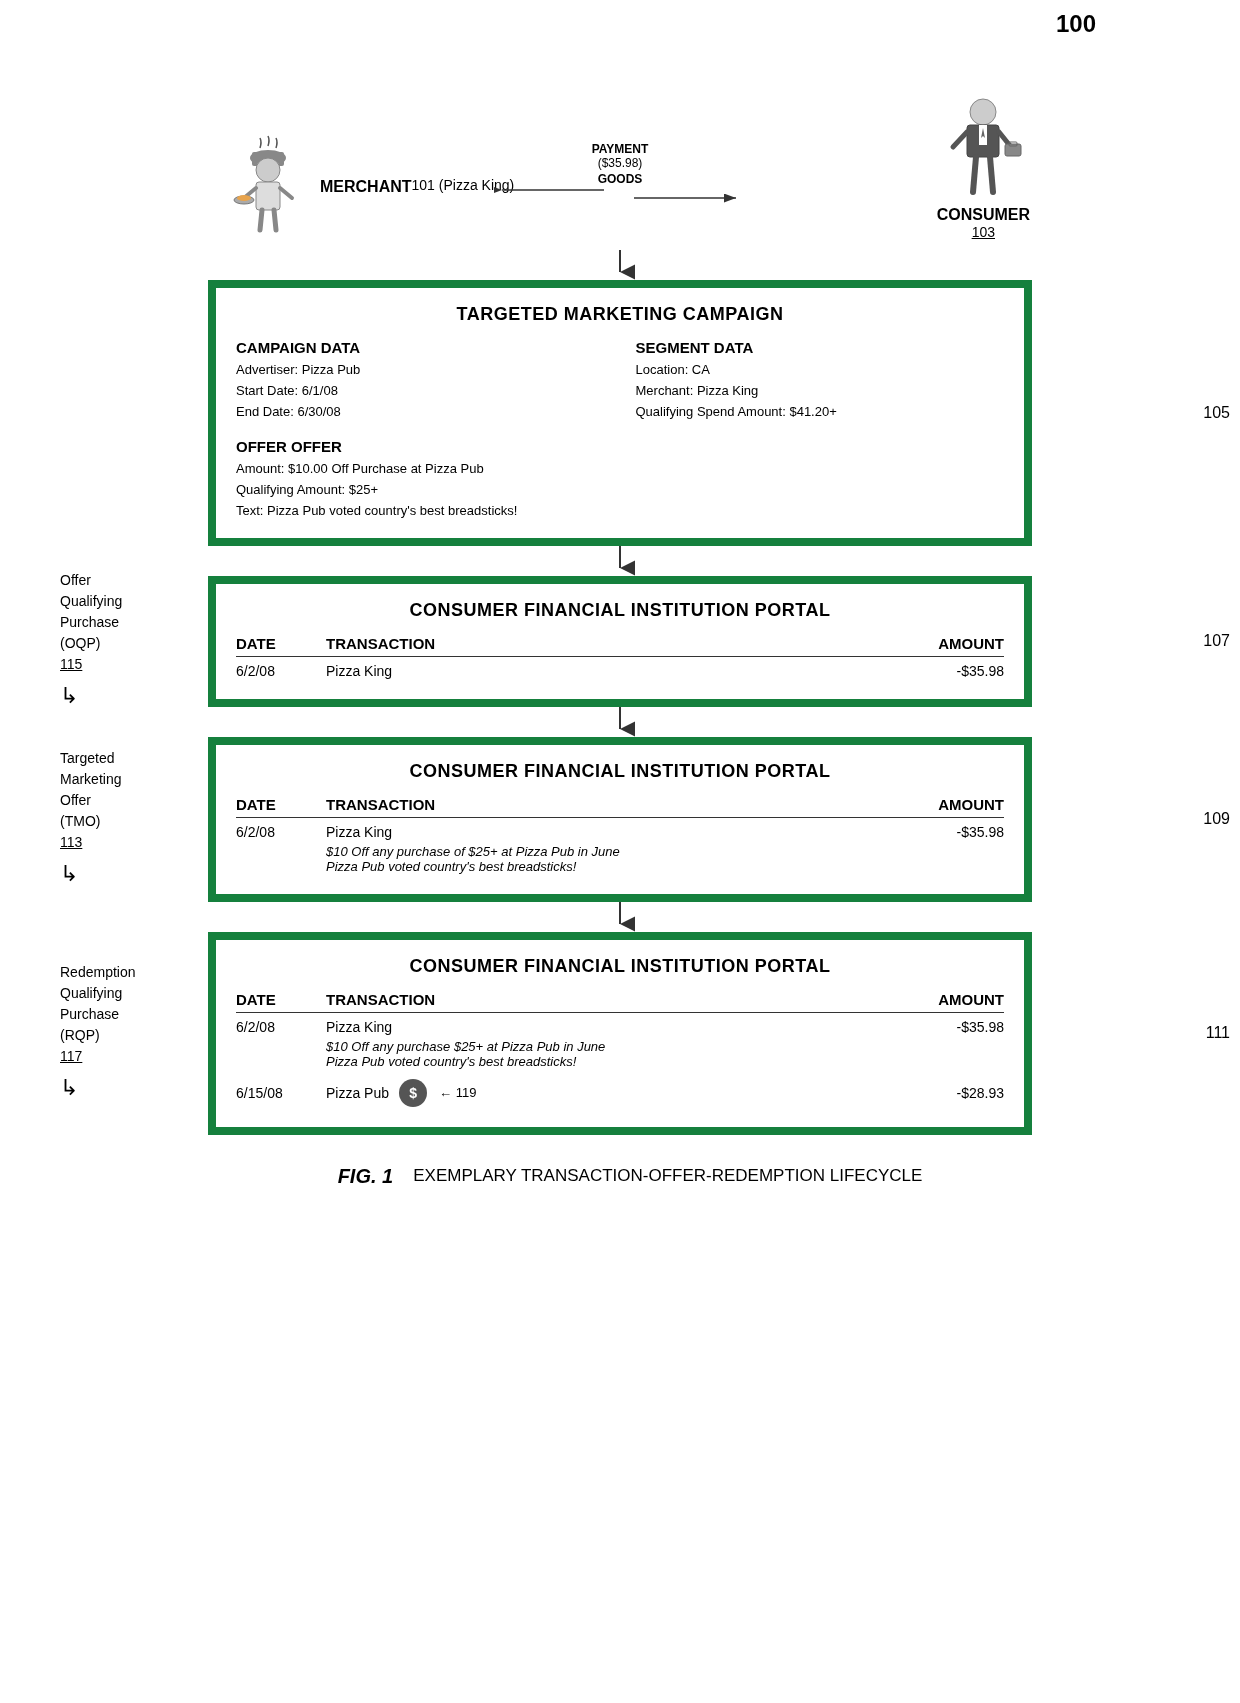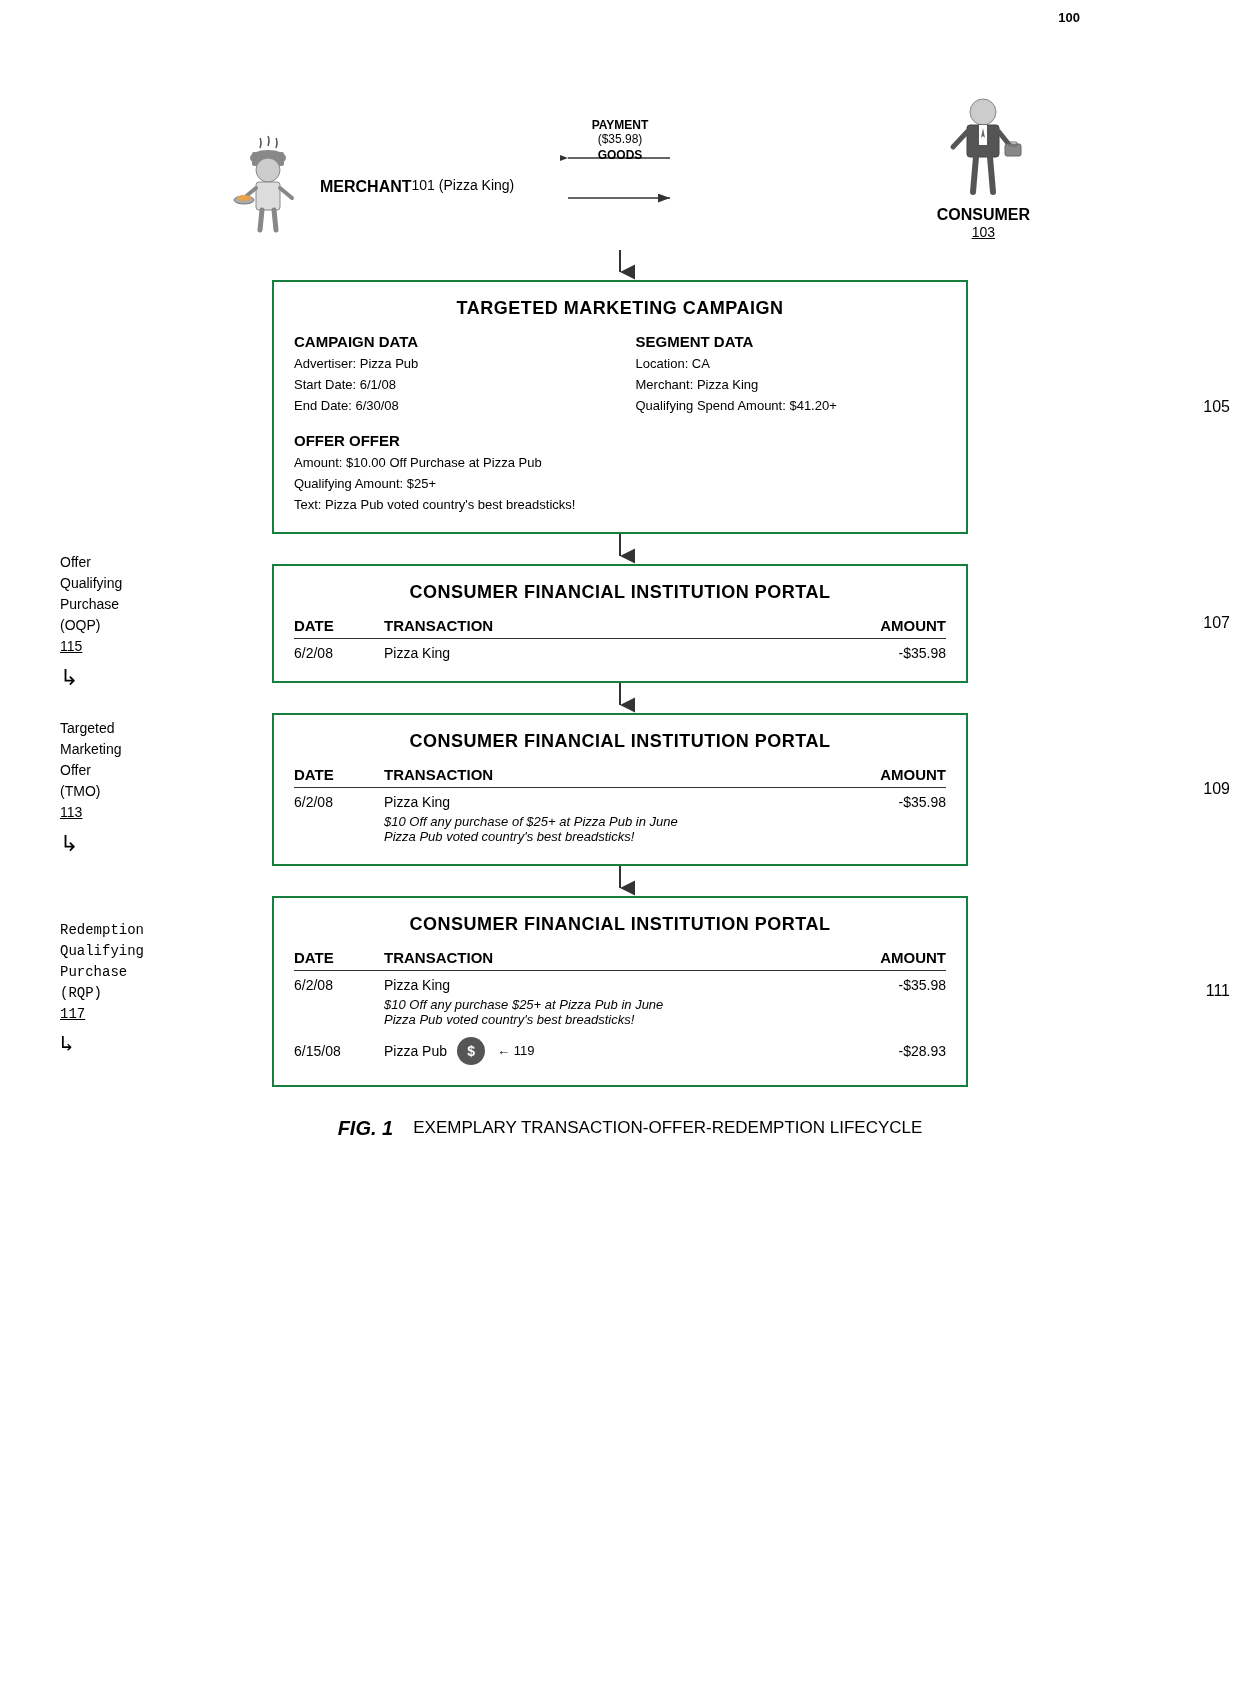--- a/index.html
+++ b/index.html
@@ -64,8 +64,8 @@
     .ref-100 {
       position: absolute;
       top: 10px;
-      right: 160px;
-      font-size: 13px;
+      right: 144px;
+      font-size: 24px;
       font-weight: bold;
     }
 

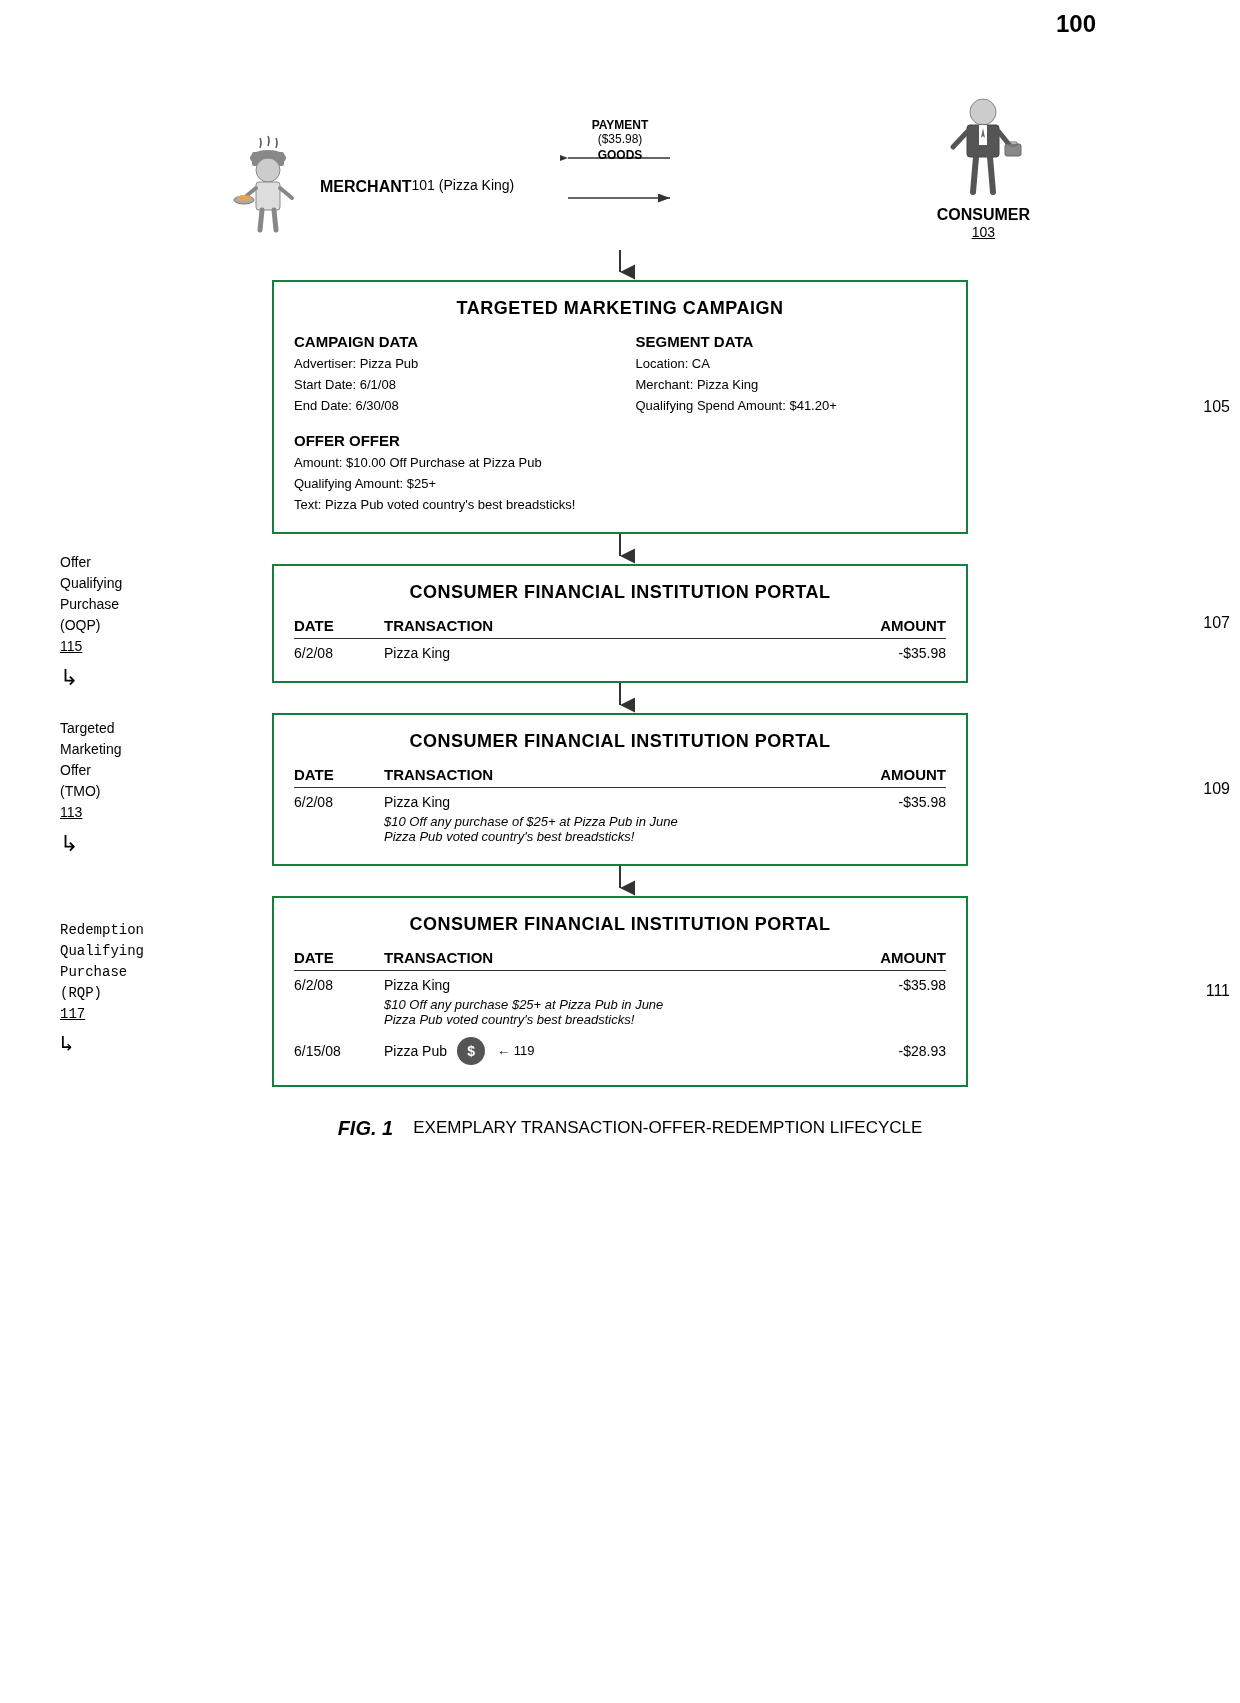--- a/index.html
+++ b/index.html
@@ -240,7 +240,8 @@
       transform: translateX(-50%);
       bottom: 30px;
       display: flex;
-      flex-direction: column;
+      flex-direction: row;
+      gap: 12px;
     }
 
     .payment-row, .goods-row {

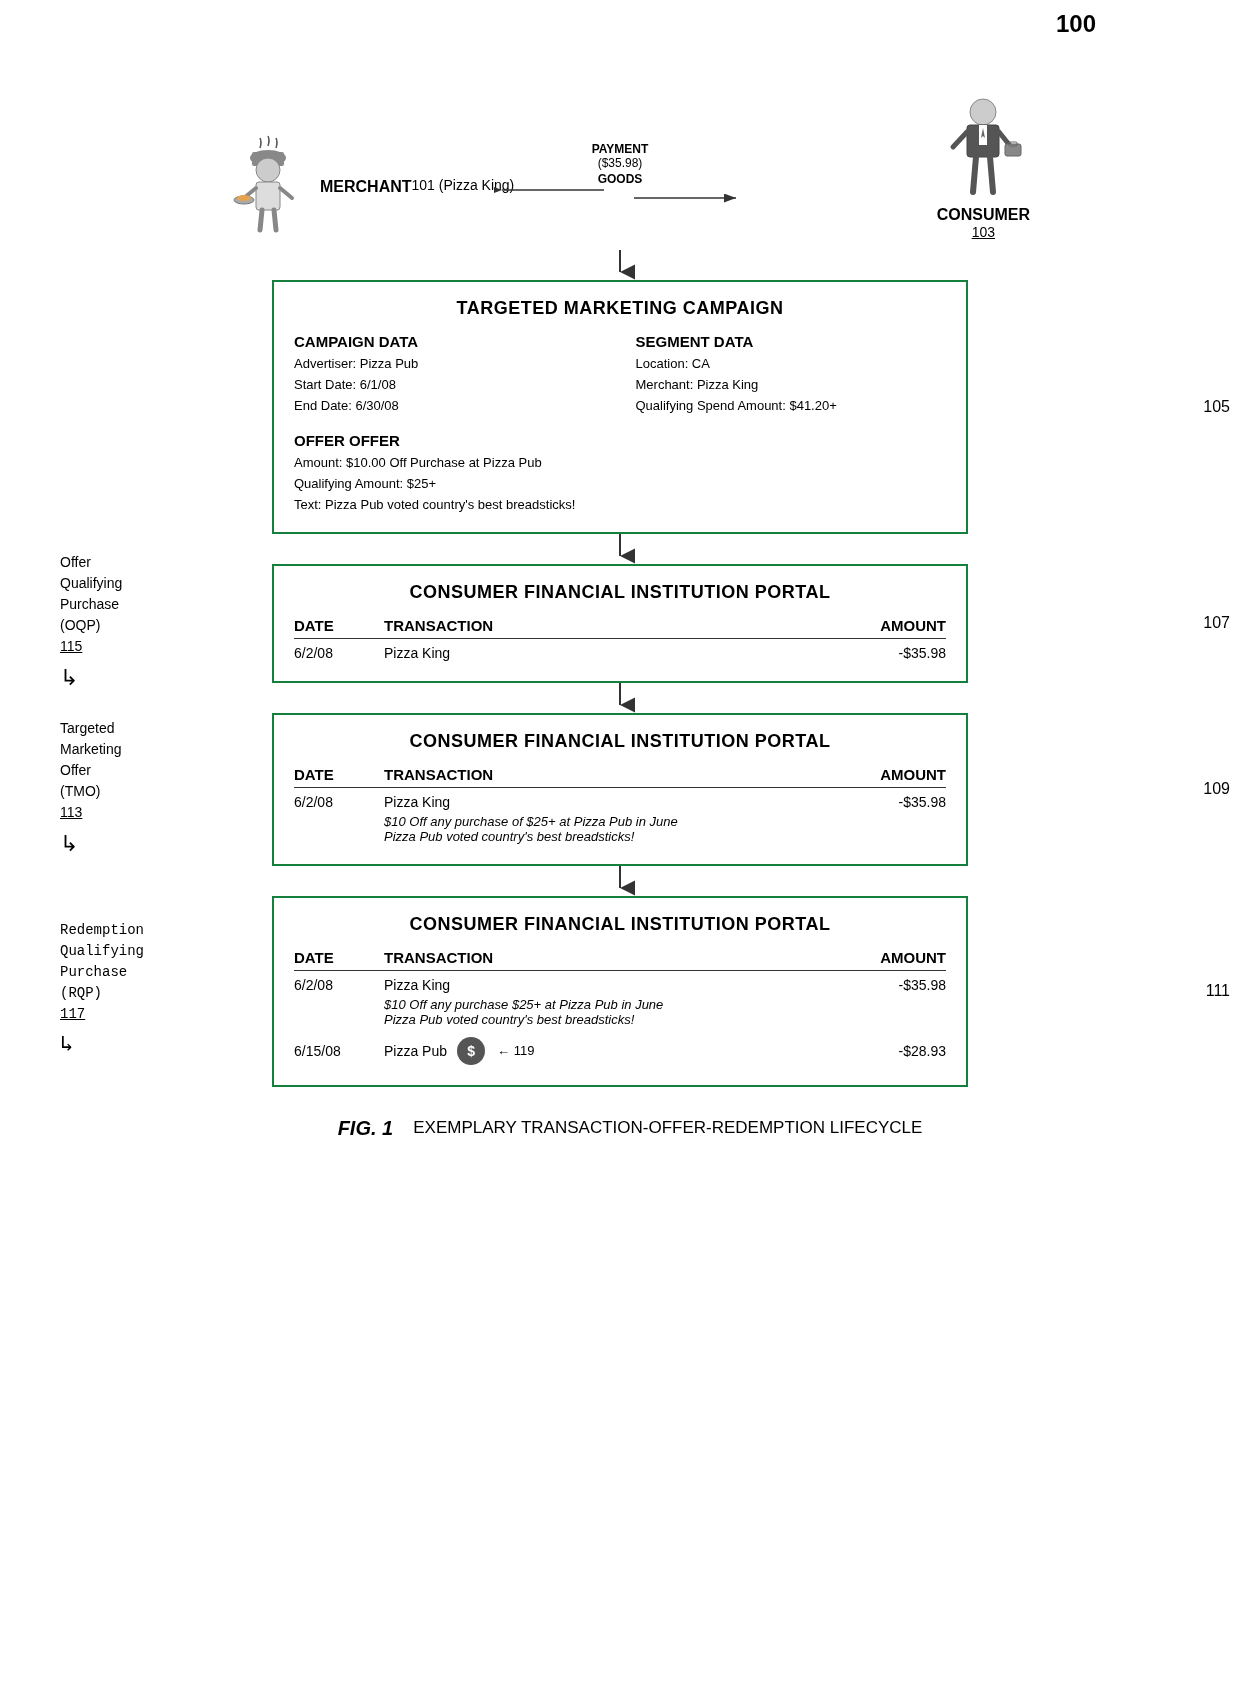--- a/index.html
+++ b/index.html
@@ -88,8 +88,8 @@
     }
 
     .main-box {
-      border: 2px solid #15803d;
-      width: 696px;
+      border: 8px solid #15803d;
+      width: 824px;
       background: #fff;
       padding: 16px 20px;
     }

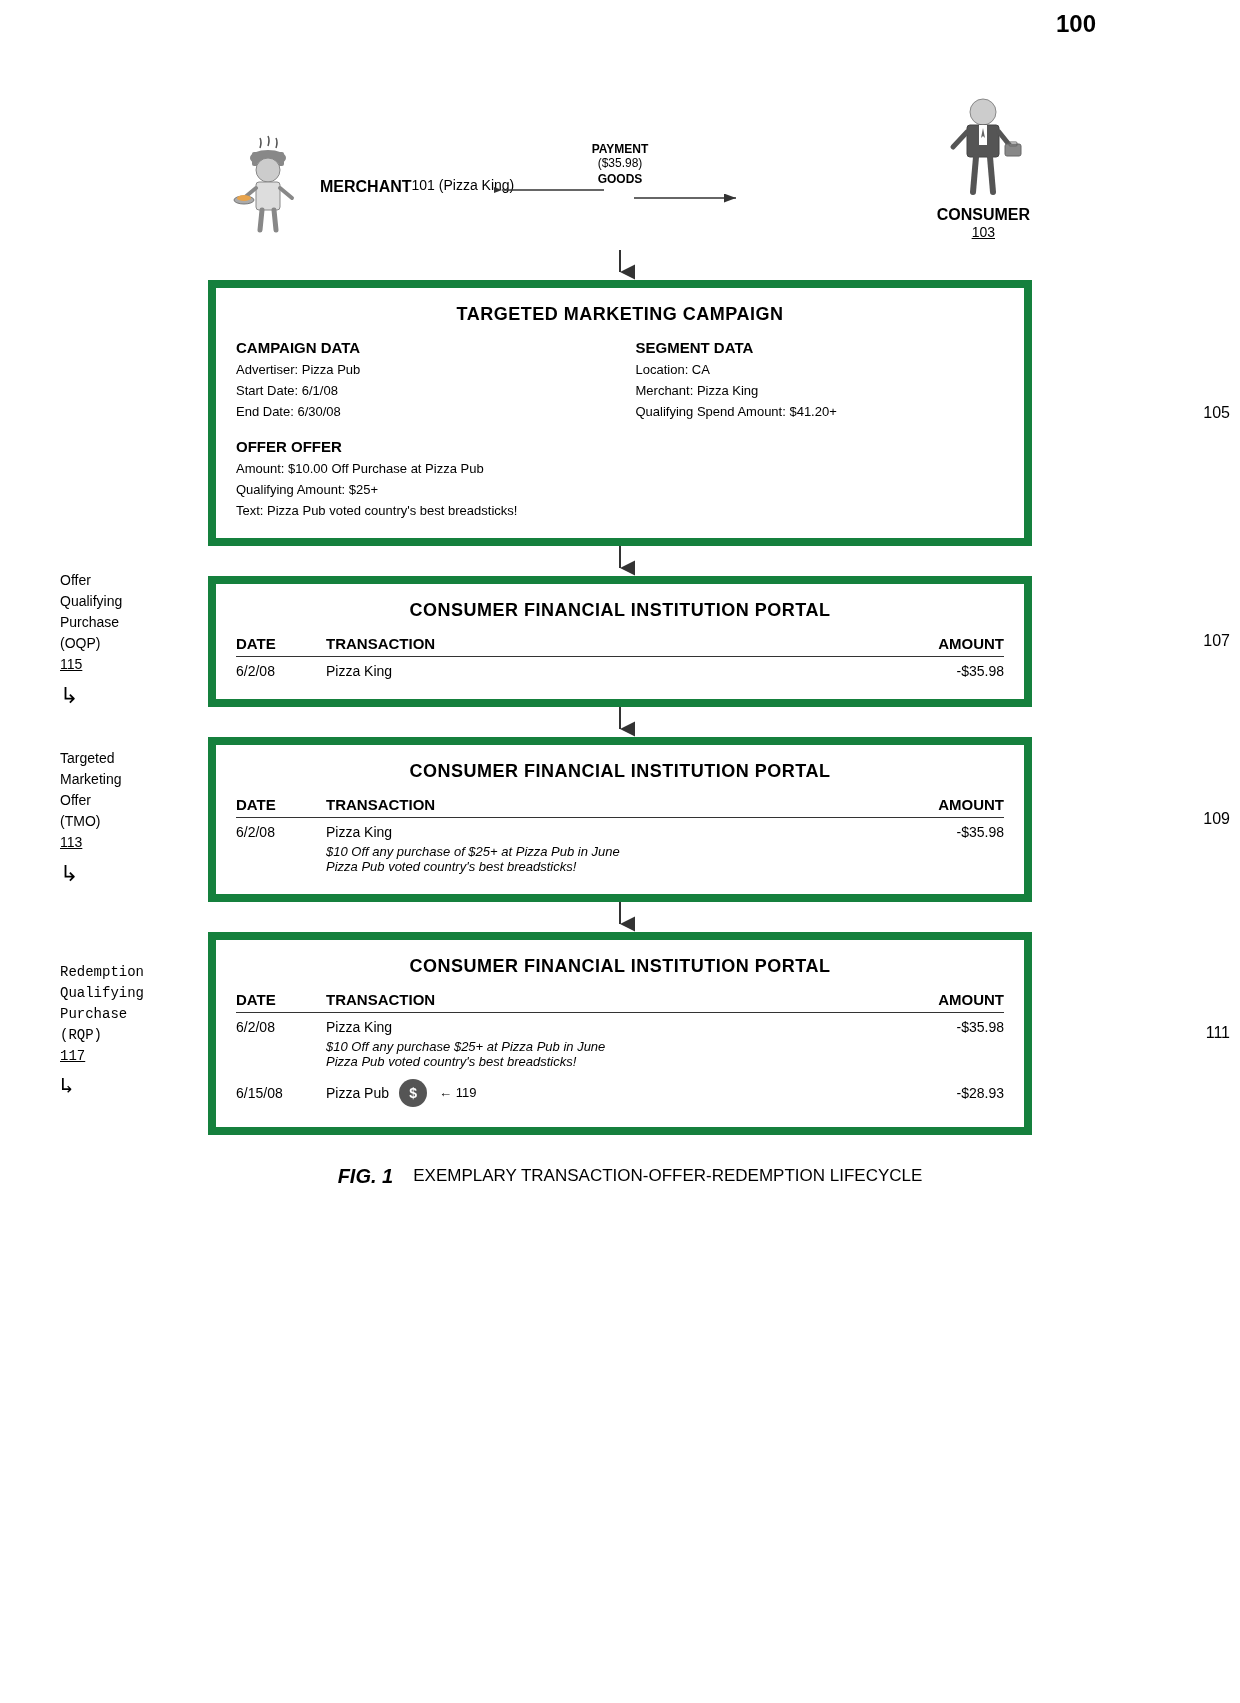--- a/index.html
+++ b/index.html
@@ -498,7 +498,7 @@
 
     <div class="box-with-label">
 
-      <div class="label-block" style="left:10px; text-align:left; font-size:14px; line-height:1.5;font-family:Liberation Mono, monospace;">
+      <div class="label-block" style="left:10px; text-align:left; font-size:14px; line-height:1.5;">
         <div>Redemption</div>
         <div>Qualifying</div>
         <div>Purchase</div>

